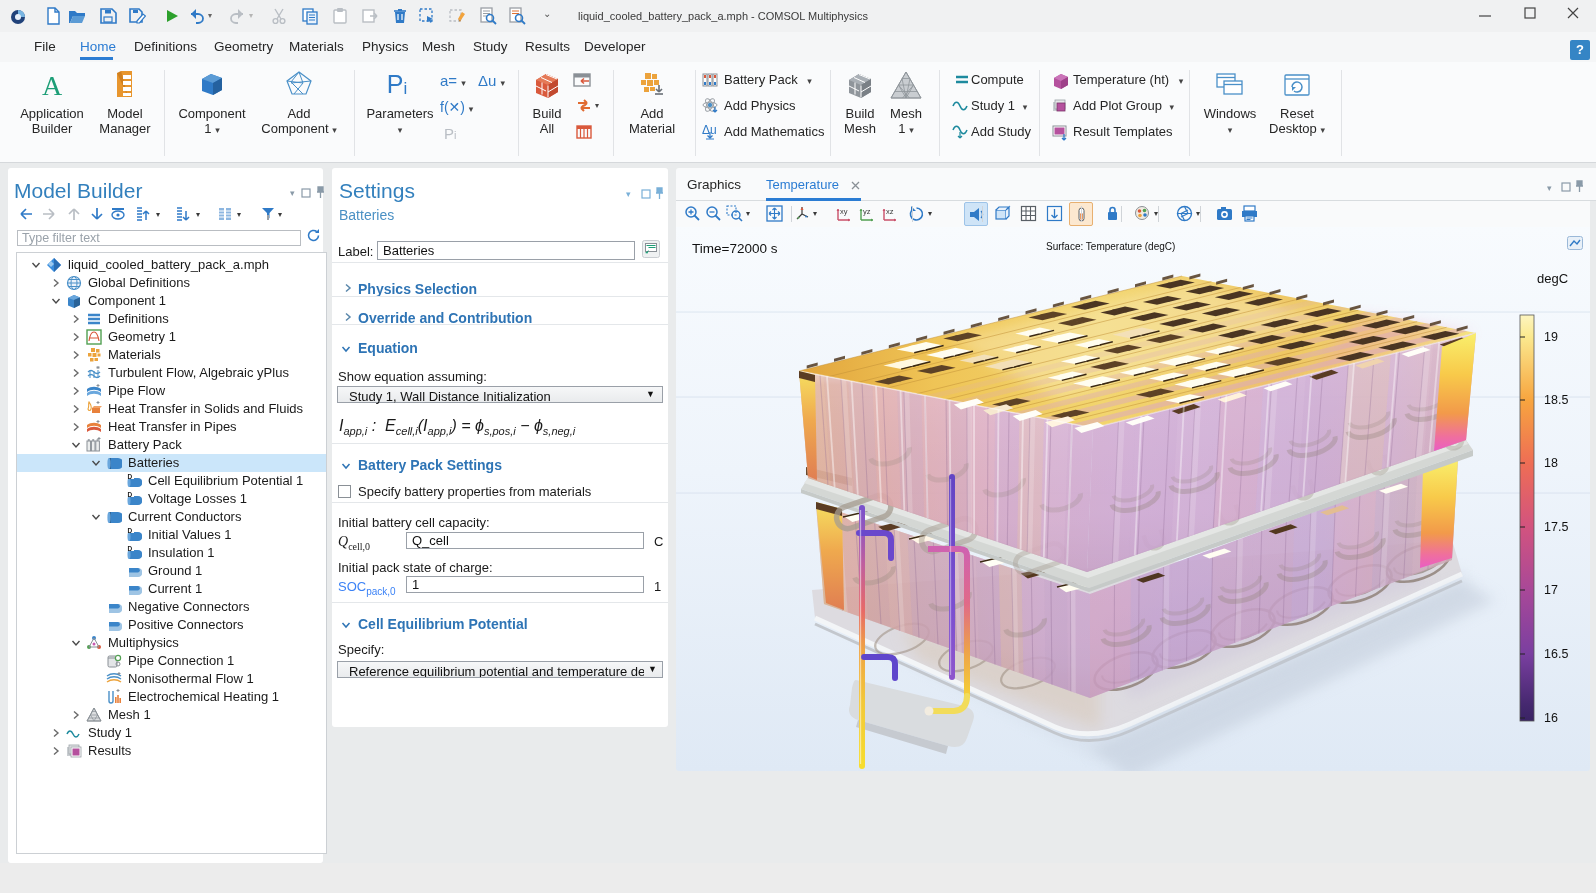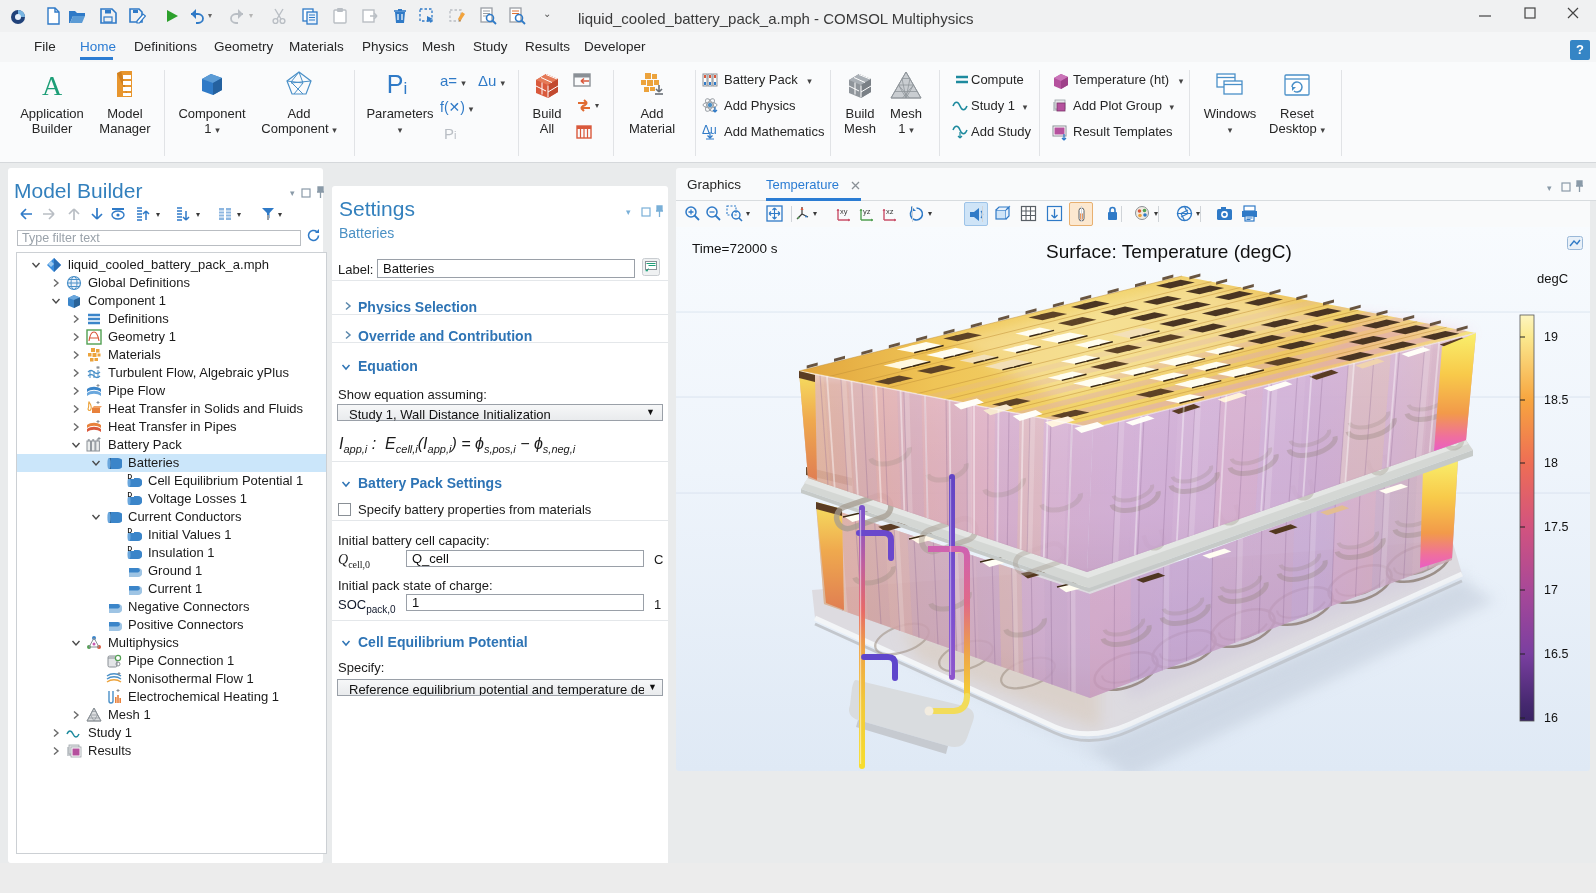--- a/index.html
+++ b/index.html
@@ -6,7 +6,7 @@
 #app{position:relative;width:1596px;height:893px;background:#ececec;}
 
 #titlebar{position:absolute;left:0;top:0;width:1596px;height:32px;background:#f0f1f2;}
-#title-text{position:absolute;left:578px;top:10px;font-size:15px;color:#3a3a3a;}
+#title-text{position:absolute;left:578px;top:10px;font-size:11px;color:#3a3a3a;}
 
 #menubar{position:absolute;left:0;top:32px;width:1596px;height:30px;background:#f5f6f7;}
 .menu-item{position:absolute;top:7px;font-size:13.5px;color:#262626;}

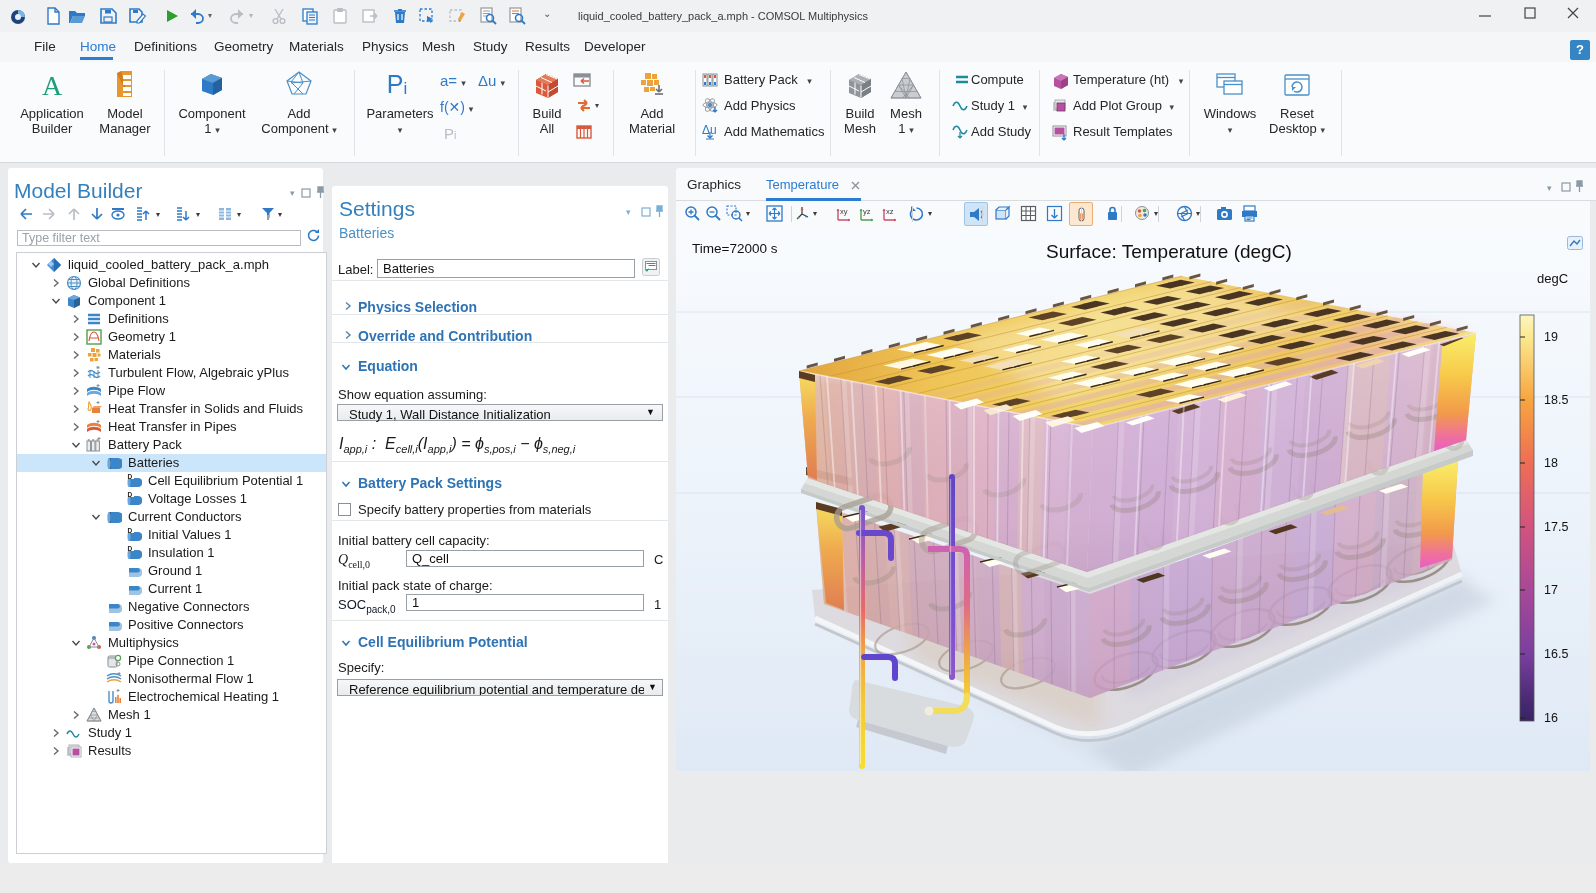--- a/index.html
+++ b/index.html
@@ -695,7 +695,7 @@
           </div>
         </div>
       </div>
-      <div class="panel" style="left:332px;top:23px;width:336px;height:695px">
+      <div class="panel" style="left:332px;top:5px;width:336px;height:559px">
         <div class="abs phead-title" style="left:7px;top:11px">Settings</div>
         <div class="abs" style="left:294px;top:21px;color:#7ab0d8;font-size:9px">▾</div>
         <svg class="abs" style="left:309px;top:21px" width="10" height="10" viewBox="0 0 10 10">

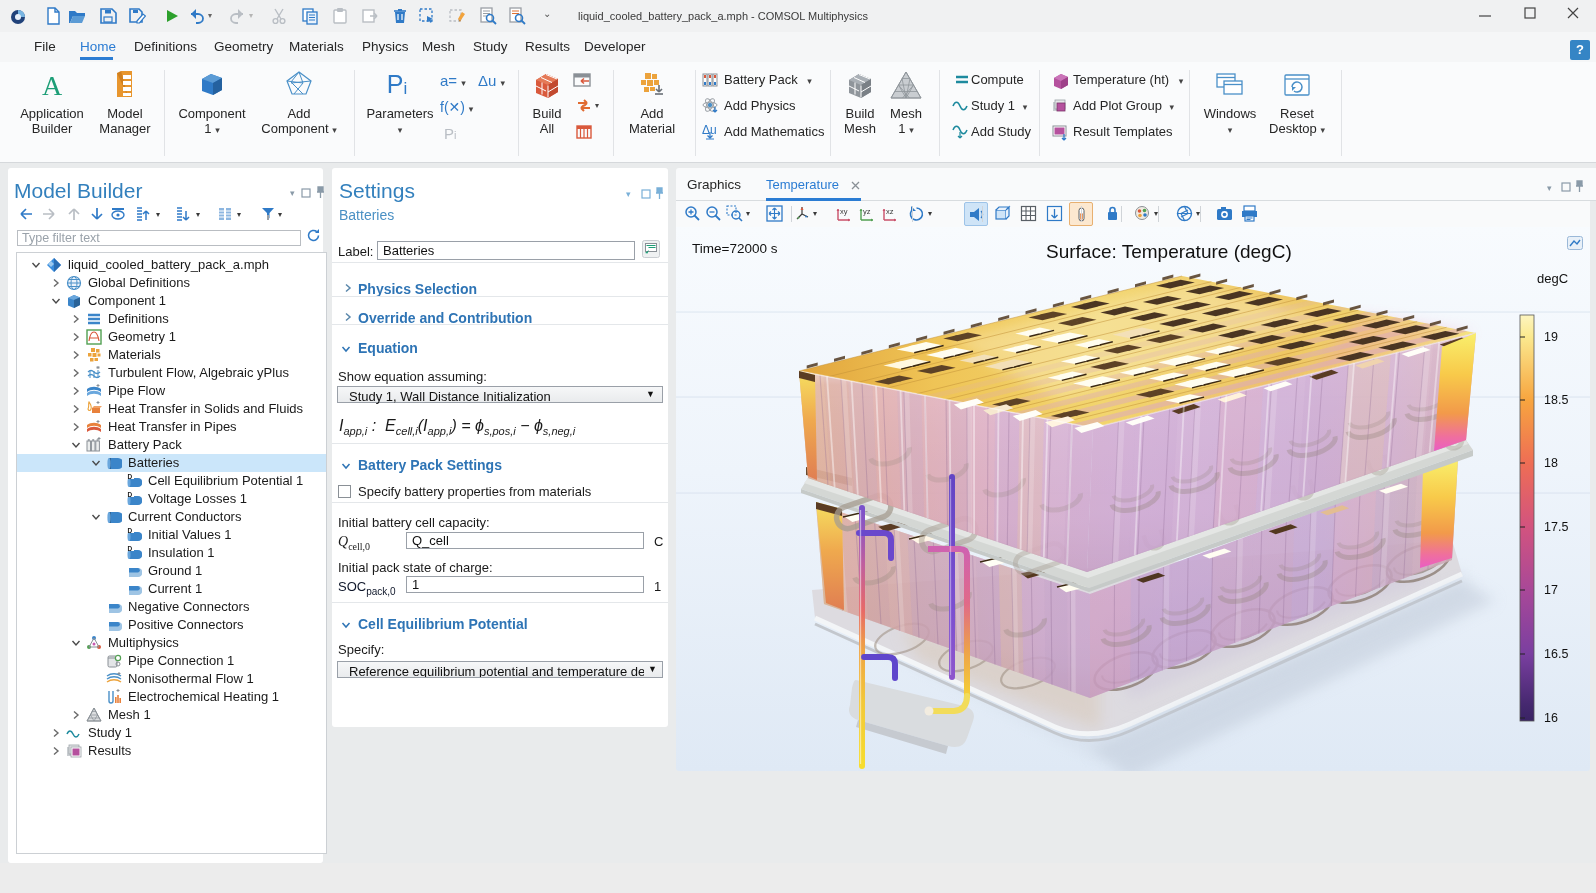--- a/index.html
+++ b/index.html
@@ -1530,7 +1530,7 @@
         <text x="868" y="495" font-size="12.5" fill="#111" font-family="Liberation Sans">16</text>
       </svg>
       <div class="abs" style="left:16px;top:14px;font-size:13.5px;color:#111">Time=72000 s</div>
-      <div class="abs" style="left:370px;top:14px;font-size:19px;color:#111">Surface: Temperature (degC)</div>
+      <div class="abs" style="left:370px;top:14px;font-size:10px;color:#111">Surface: Temperature (degC)</div>
       <svg class="abs" style="left:891px;top:9px" width="16" height="14" viewBox="0 0 16 14">
         <rect x="0.5" y="0.5" width="15" height="13" rx="2" fill="#e8f0f8" stroke="#9ab8d8"></rect>
         <path d="M3 10l4-5 3 3 3-4" stroke="#2f7ac7" stroke-width="1.4" fill="none"></path>

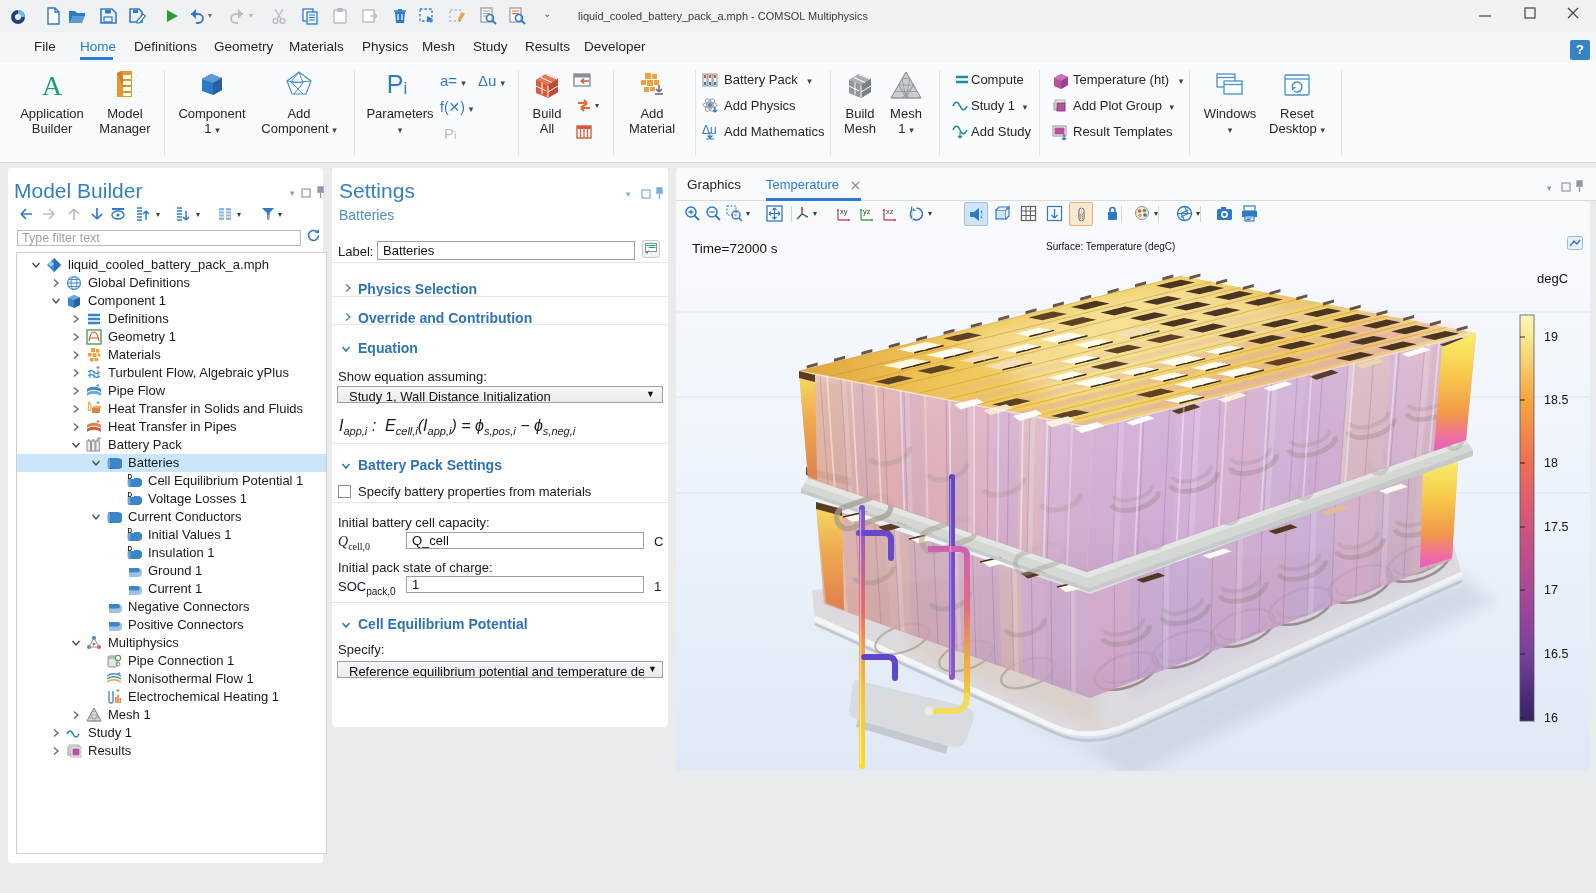--- a/index.html
+++ b/index.html
@@ -747,7 +747,7 @@
         <div class="sin" style="left:74px;top:364px;width:238px;height:17px;line-height:15px">Q_cell</div>
         <div class="abs" style="left:322px;top:366px;font-size:13px;color:#1a1a1a">C</div>
         <div class="abs" style="left:6px;top:392px;font-size:13px;color:#1a1a1a">Initial pack state of charge:</div>
-        <div class="abs" style="left:6px;top:411px;font-size:13px;color:#0f172a">SOC<sub style="font-size:10px">pack,0</sub></div>
+        <div class="abs" style="left:6px;top:411px;font-size:13px;color:#3b82f6">SOC<sub style="font-size:10px">pack,0</sub></div>
         <div class="sin" style="left:74px;top:408px;width:238px;height:17px;line-height:15px">1</div>
         <div class="abs" style="left:322px;top:411px;font-size:13px;color:#1a1a1a">1</div>
         <div class="sdiv" style="top:434px"></div>

